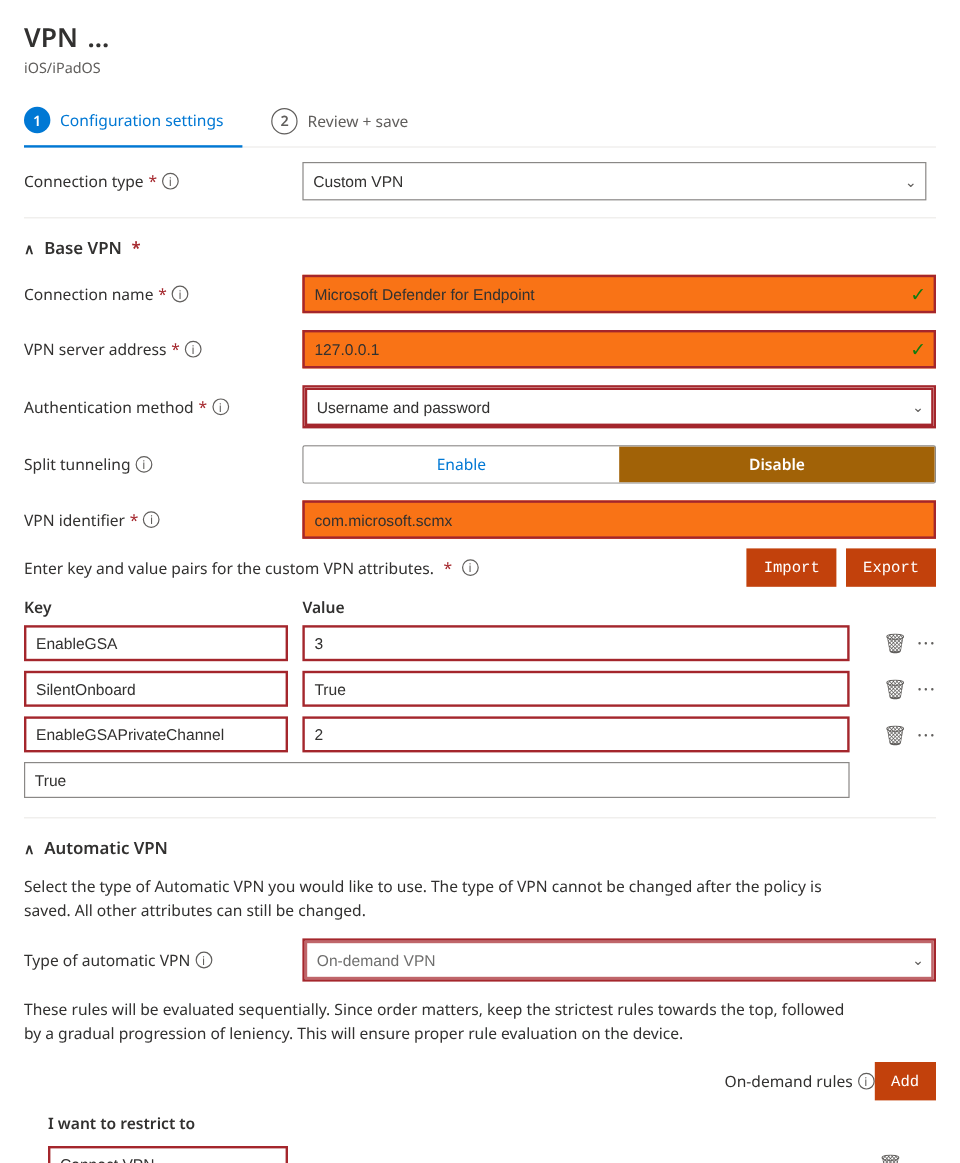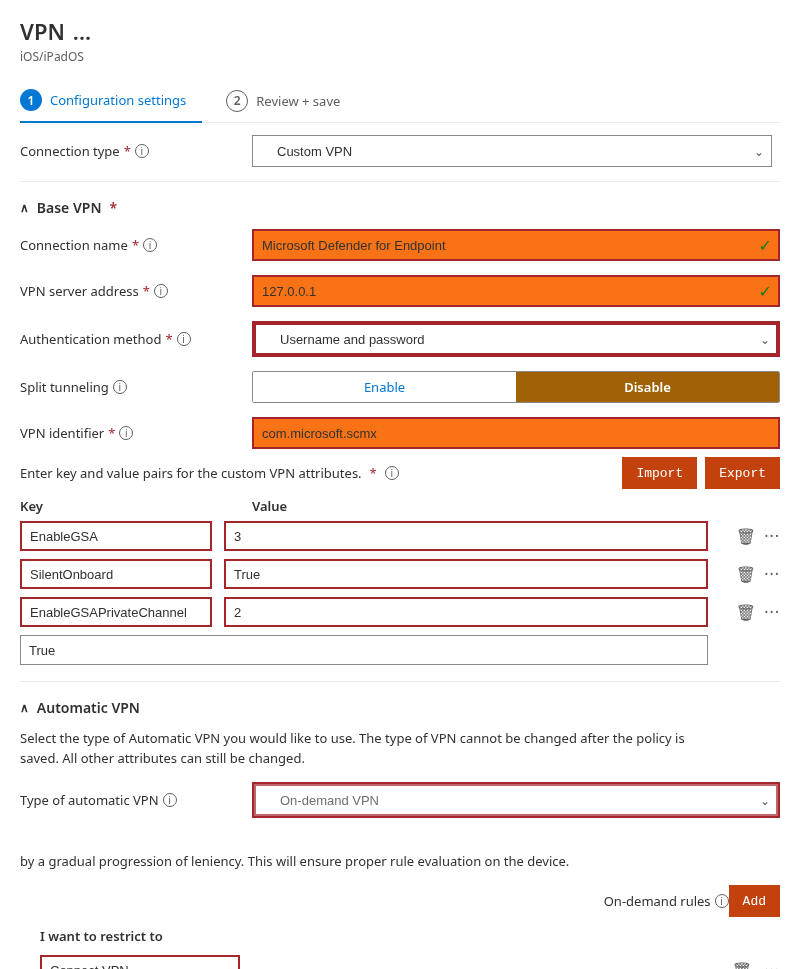--- a/index.html
+++ b/index.html
@@ -145,7 +145,7 @@
       width: 100%;
       height: 32px;
       border: 1px solid #8a8886;
-      padding: 0 30px 0 24px;
+      padding: 0 30px 0 8px;
       font-size: 13px;
       color: #323130;
       background: #fff;

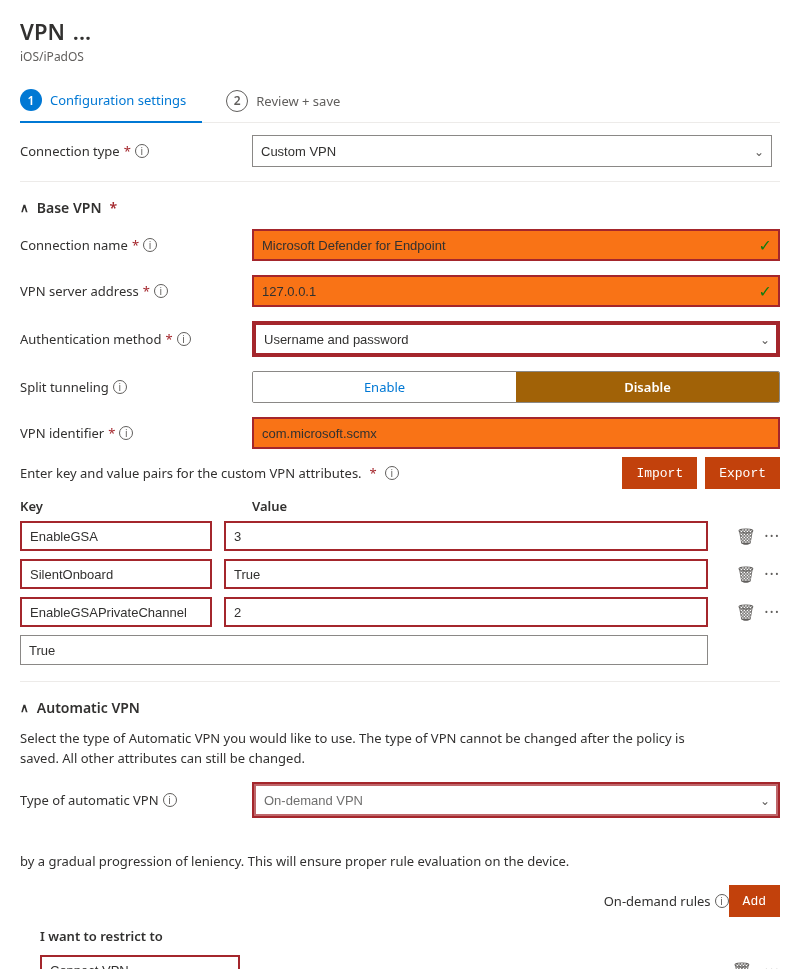--- a/index.html
+++ b/index.html
@@ -234,7 +234,7 @@
       margin-bottom: 8px;
     }
     .kv-row .col-key {
-      width: 192px;
+      width: 220px;
       text-decoration: underline;
     }
     .kv-row .col-value {

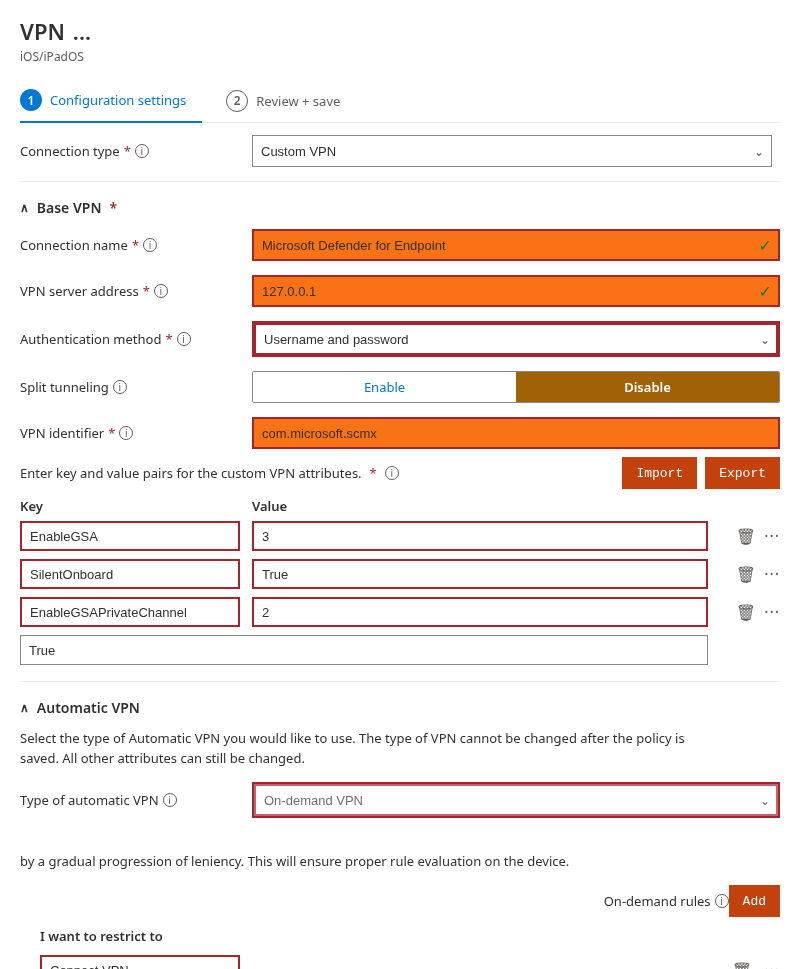--- a/index.html
+++ b/index.html
@@ -570,7 +570,7 @@
     </div>
 
     <div class="auto-vpn-description">
-      <br>
+      <span>These rules will be evaluated sequentially. Since order matters, keep the strictest rules towards the top, followed</span><br>
       <span>by a gradual progression of leniency. This will ensure proper rule evaluation on the device.</span>
     </div>
 

